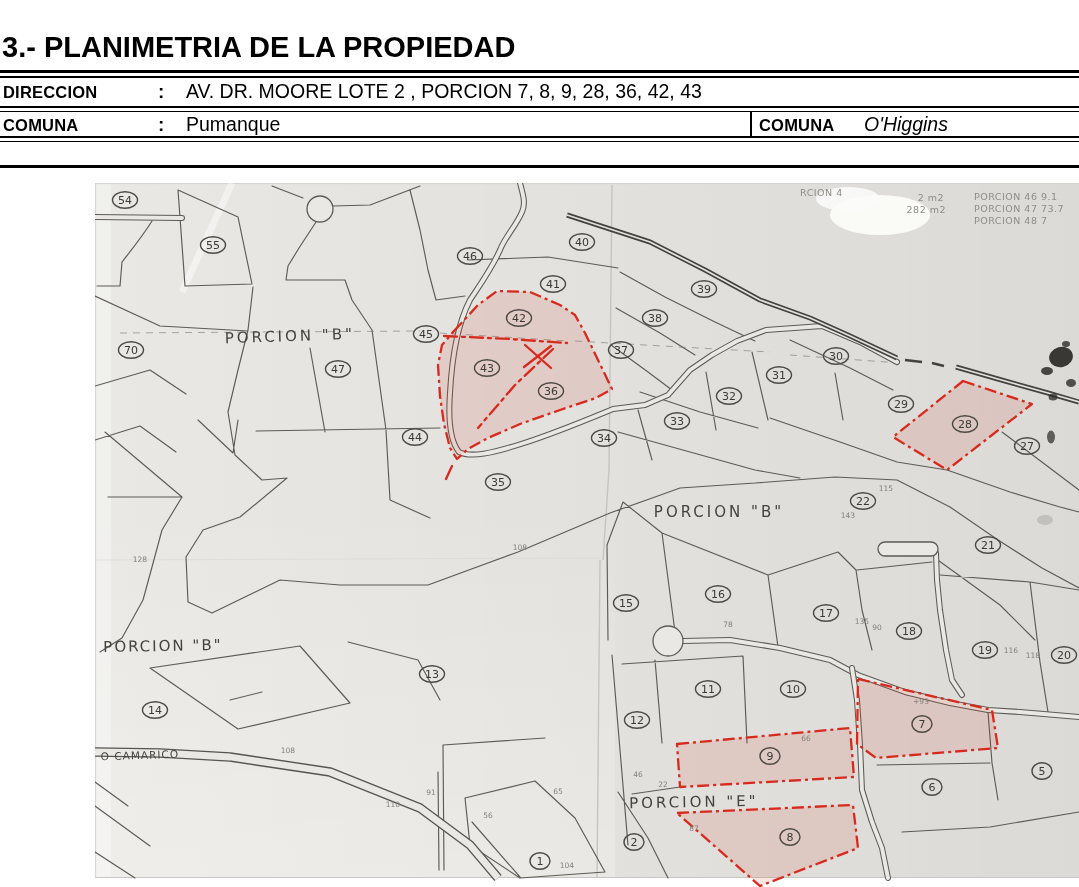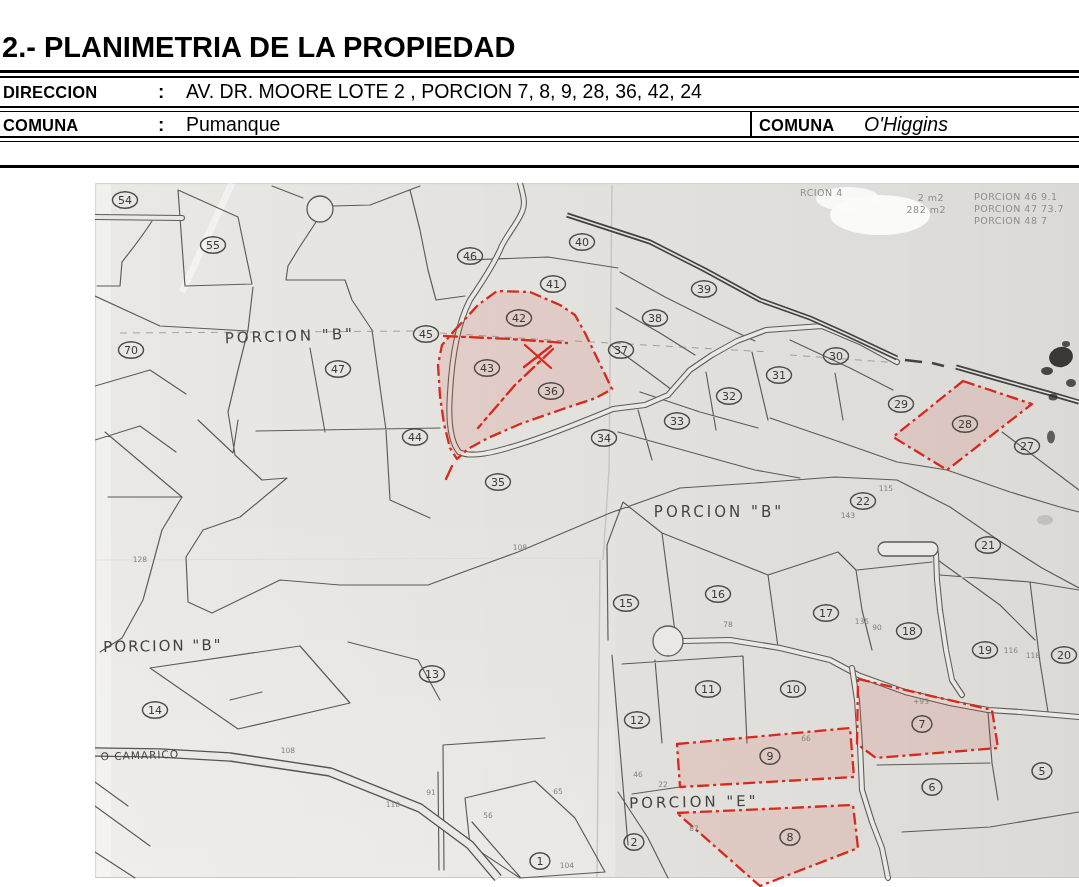--- a/index.html
+++ b/index.html
@@ -53,7 +53,7 @@
 
 <div class="page">
 
-  <div class="title">2.- PLANIMETRIA DE LA PROPIEDAD</div>
+  <div class="title">3.- PLANIMETRIA DE LA PROPIEDAD</div>
   <div class="hline rl1"></div>
   <div class="hline rl1b"></div>
 

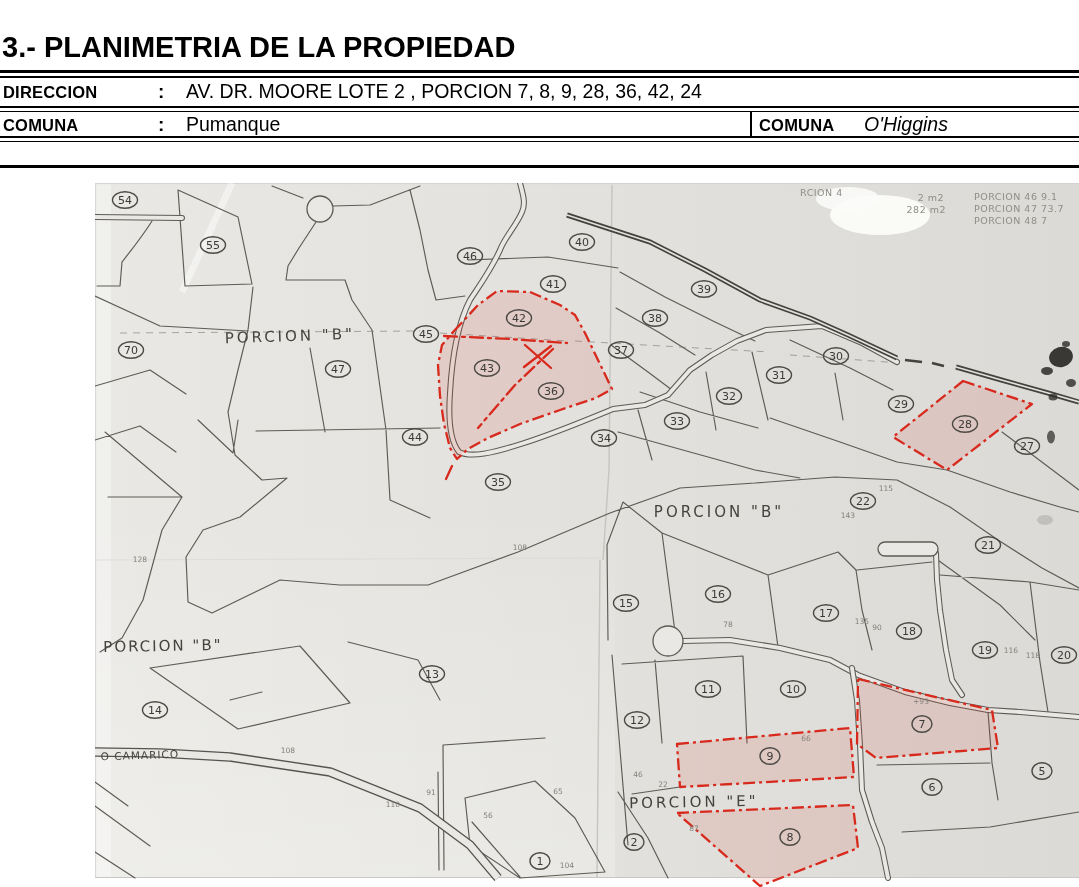--- a/index.html
+++ b/index.html
@@ -60,7 +60,7 @@
   <div class="trow r1">
     <span class="flabel">DIRECCION</span>
     <span class="fcolon">:</span>
-    <span class="fvalue">AV. DR. MOORE LOTE 2 , PORCION 7, 8, 9, 28, 36, 42, 24</span>
+    <span class="fvalue">AV. DR. MOORE LOTE 2 , PORCION 7, 8, 9, 28, 36, 42, 43</span>
   </div>
   <div class="hline rl2"></div>
   <div class="hline rl2b"></div>

